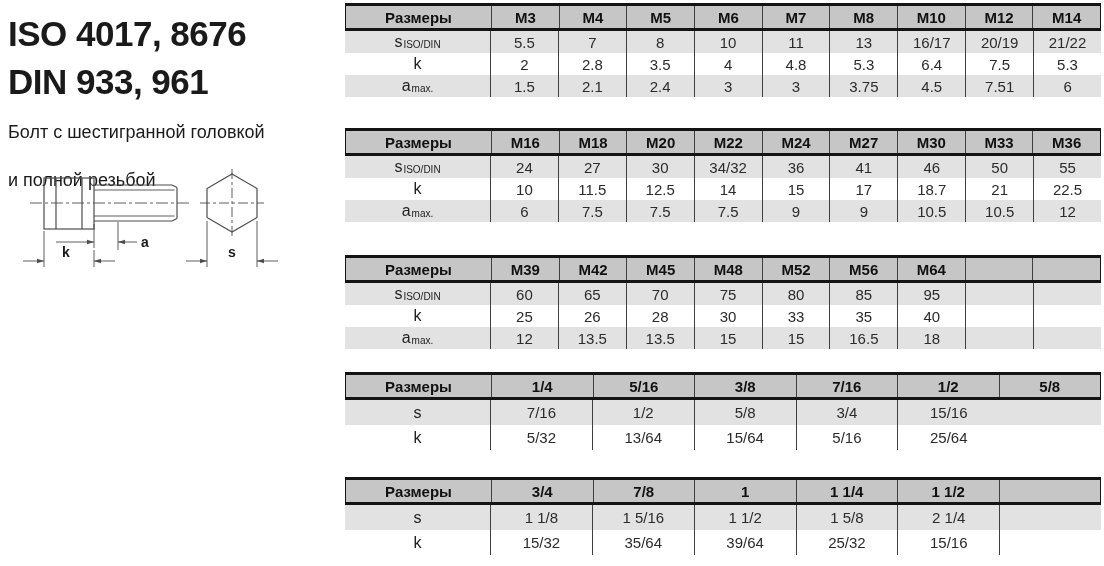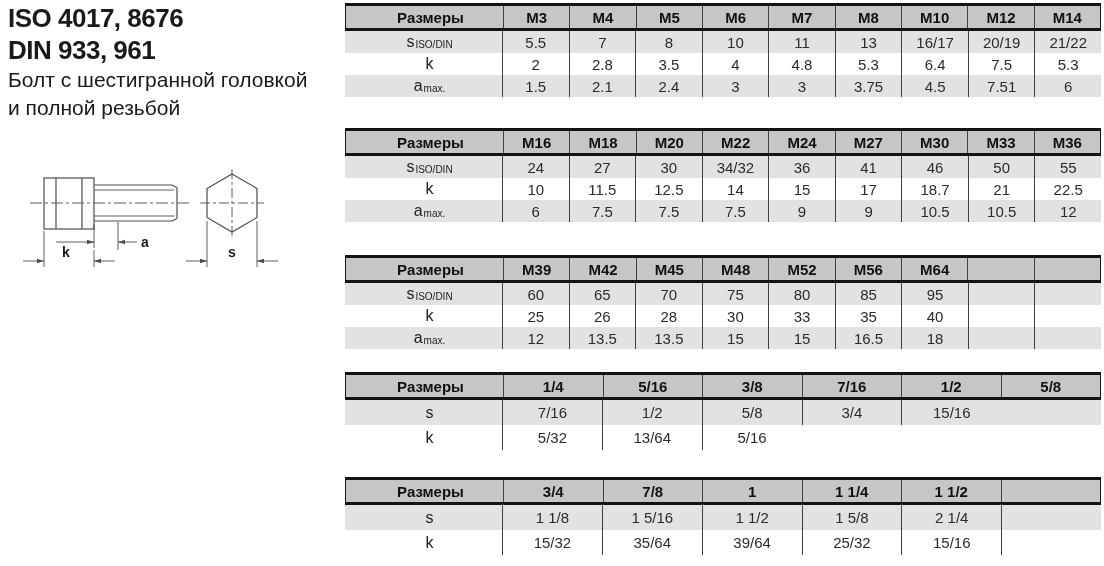--- a/index.html
+++ b/index.html
@@ -15,7 +15,7 @@
 
   
   .title-block{position:absolute;left:8px;top:2px;width:330px;}
-  .title-iso,.title-din{font-size:26px;font-weight:bold;line-height:32px;letter-spacing:-0.5px;}
+  .title-iso,.title-din{font-size:35px;font-weight:bold;line-height:32px;letter-spacing:-0.5px;margin-top:16px;}
   .title-desc1,.title-desc2{font-size:21px;line-height:28px;}
 
   .diagram-wrap{position:absolute;left:0;top:166px;width:290px;height:140px;}

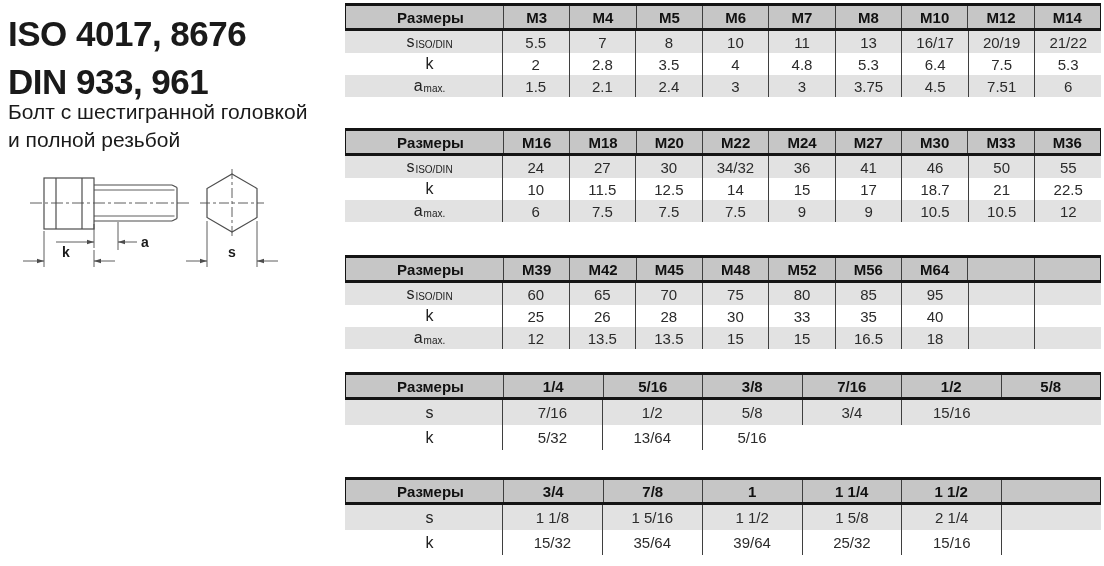--- a/index.html
+++ b/index.html
@@ -25,7 +25,7 @@
   
   .tables-host{position:absolute;left:345px;top:0;width:756px;height:566px;}
   .tbl{position:absolute;left:0;width:756px;border-top:3px solid var(--border,#141414);}
-  .row{display:grid;width:100%;padding-left:12px;}
+  .row{display:grid;width:100%;}
   .row.hdr{
     height:25px;
     background:var(--hbg,#c6c6c6);

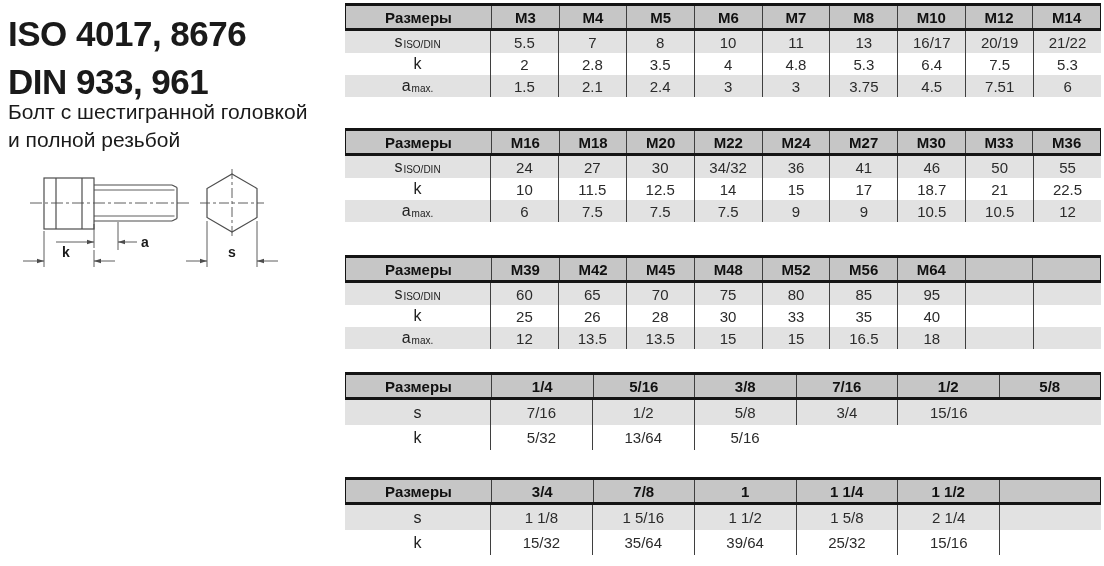--- a/index.html
+++ b/index.html
@@ -16,7 +16,7 @@
   
   .title-block{position:absolute;left:8px;top:2px;width:330px;}
   .title-iso,.title-din{font-size:35px;font-weight:bold;line-height:32px;letter-spacing:-0.5px;margin-top:16px;}
-  .title-desc1,.title-desc2{font-size:21px;line-height:28px;}
+  .title-desc1,.title-desc2{font-size:18px;line-height:28px;margin-top:20px;}
 
   .diagram-wrap{position:absolute;left:0;top:166px;width:290px;height:140px;}
   .diagram-wrap svg{color:var(--line,#4d4d4d);}

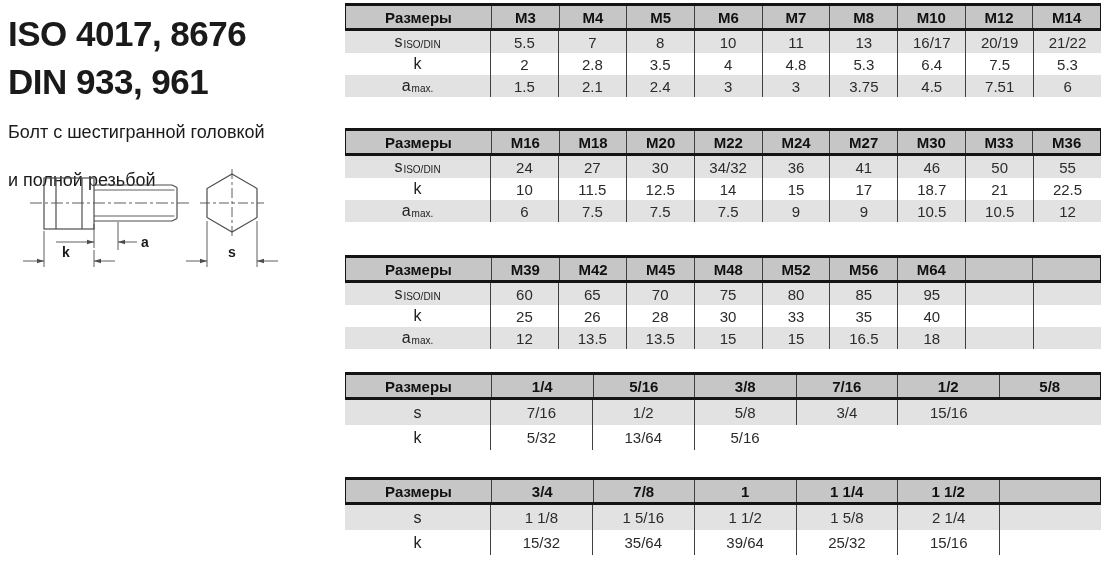--- a/index.html
+++ b/index.html
@@ -317,6 +317,7 @@
         </div>
         <div class="cell">5/32</div>
         <div class="cell">13/64</div>
+        <div class="cell">15/64</div>
         <div class="cell">5/16</div>
       </div>
     </div>

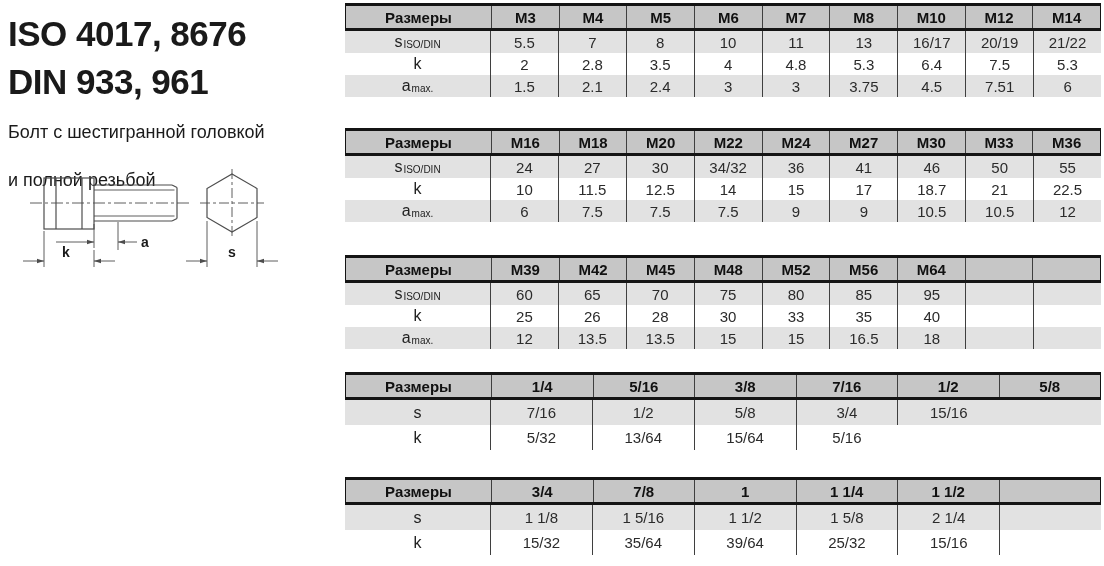--- a/index.html
+++ b/index.html
@@ -319,6 +319,7 @@
         <div class="cell">13/64</div>
         <div class="cell">15/64</div>
         <div class="cell">5/16</div>
+        <div class="cell">25/64</div>
       </div>
     </div>
     <div class="tbl" style="top: 477px;">

